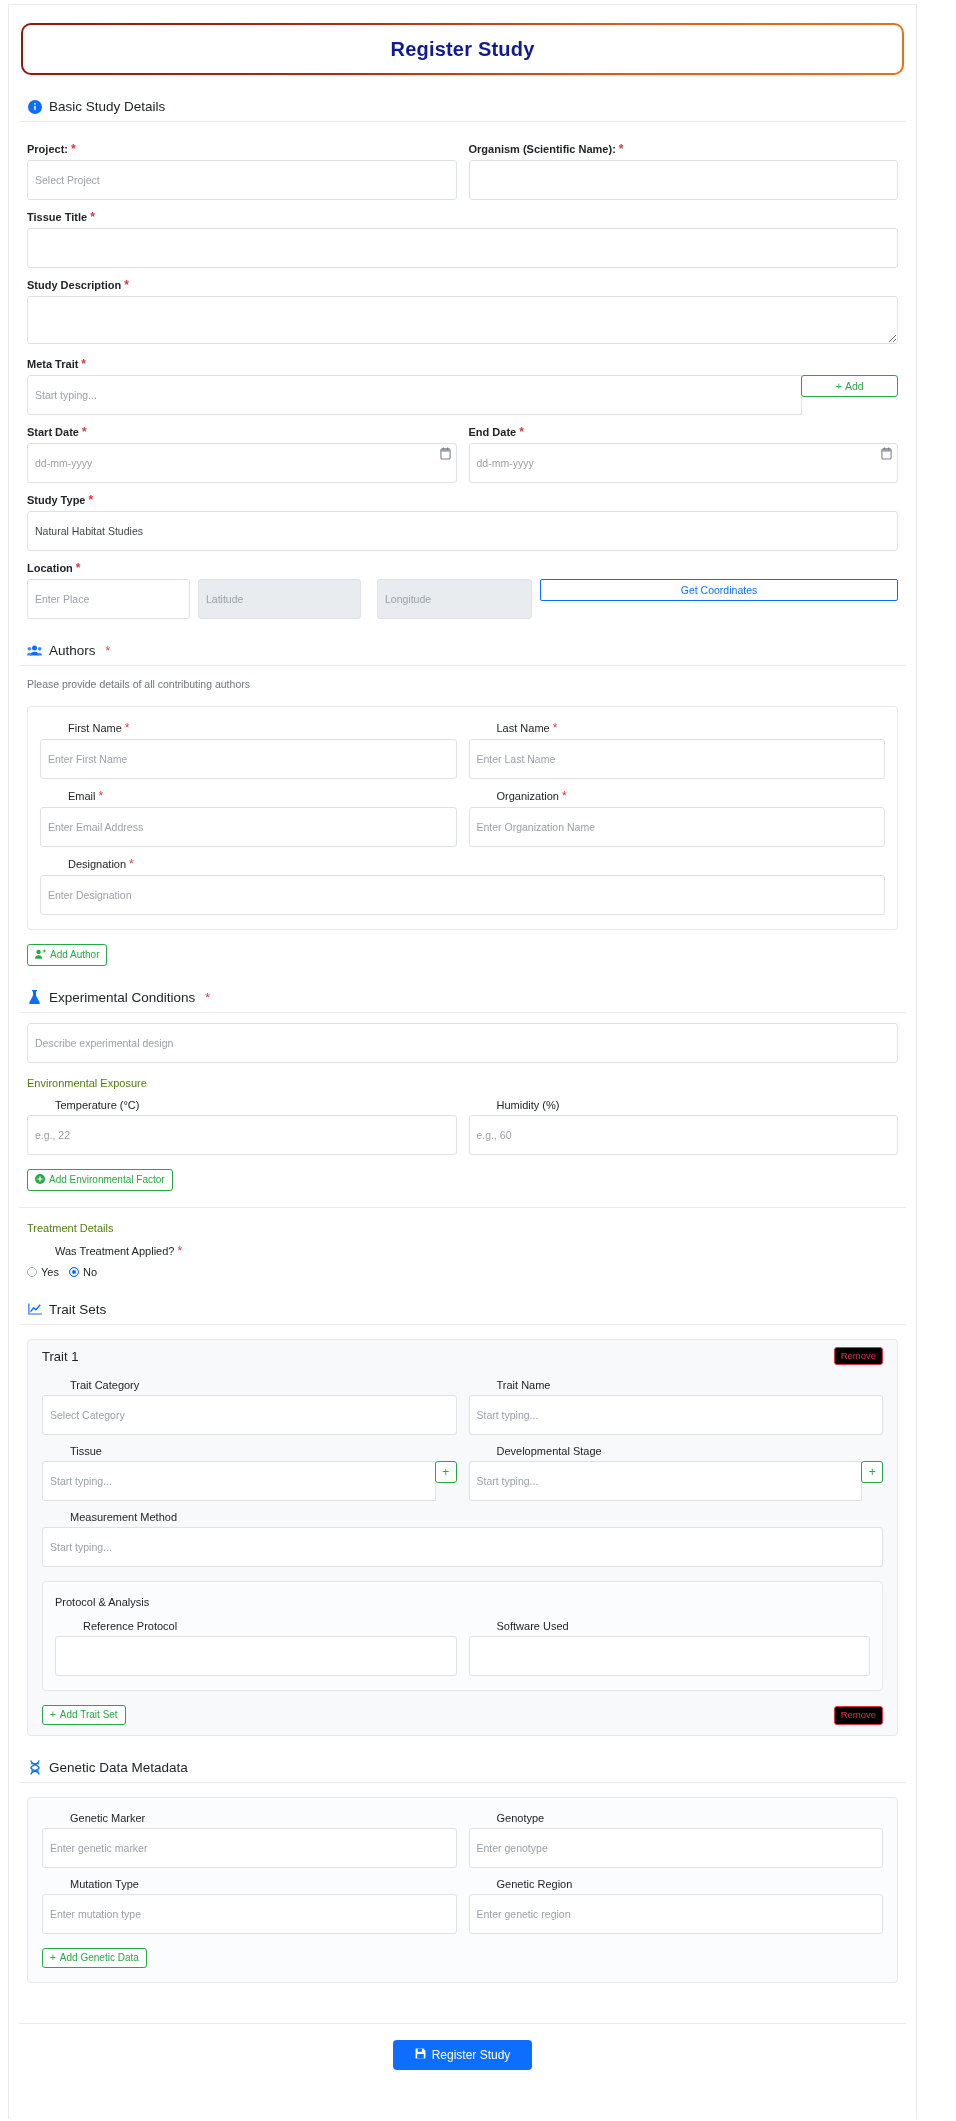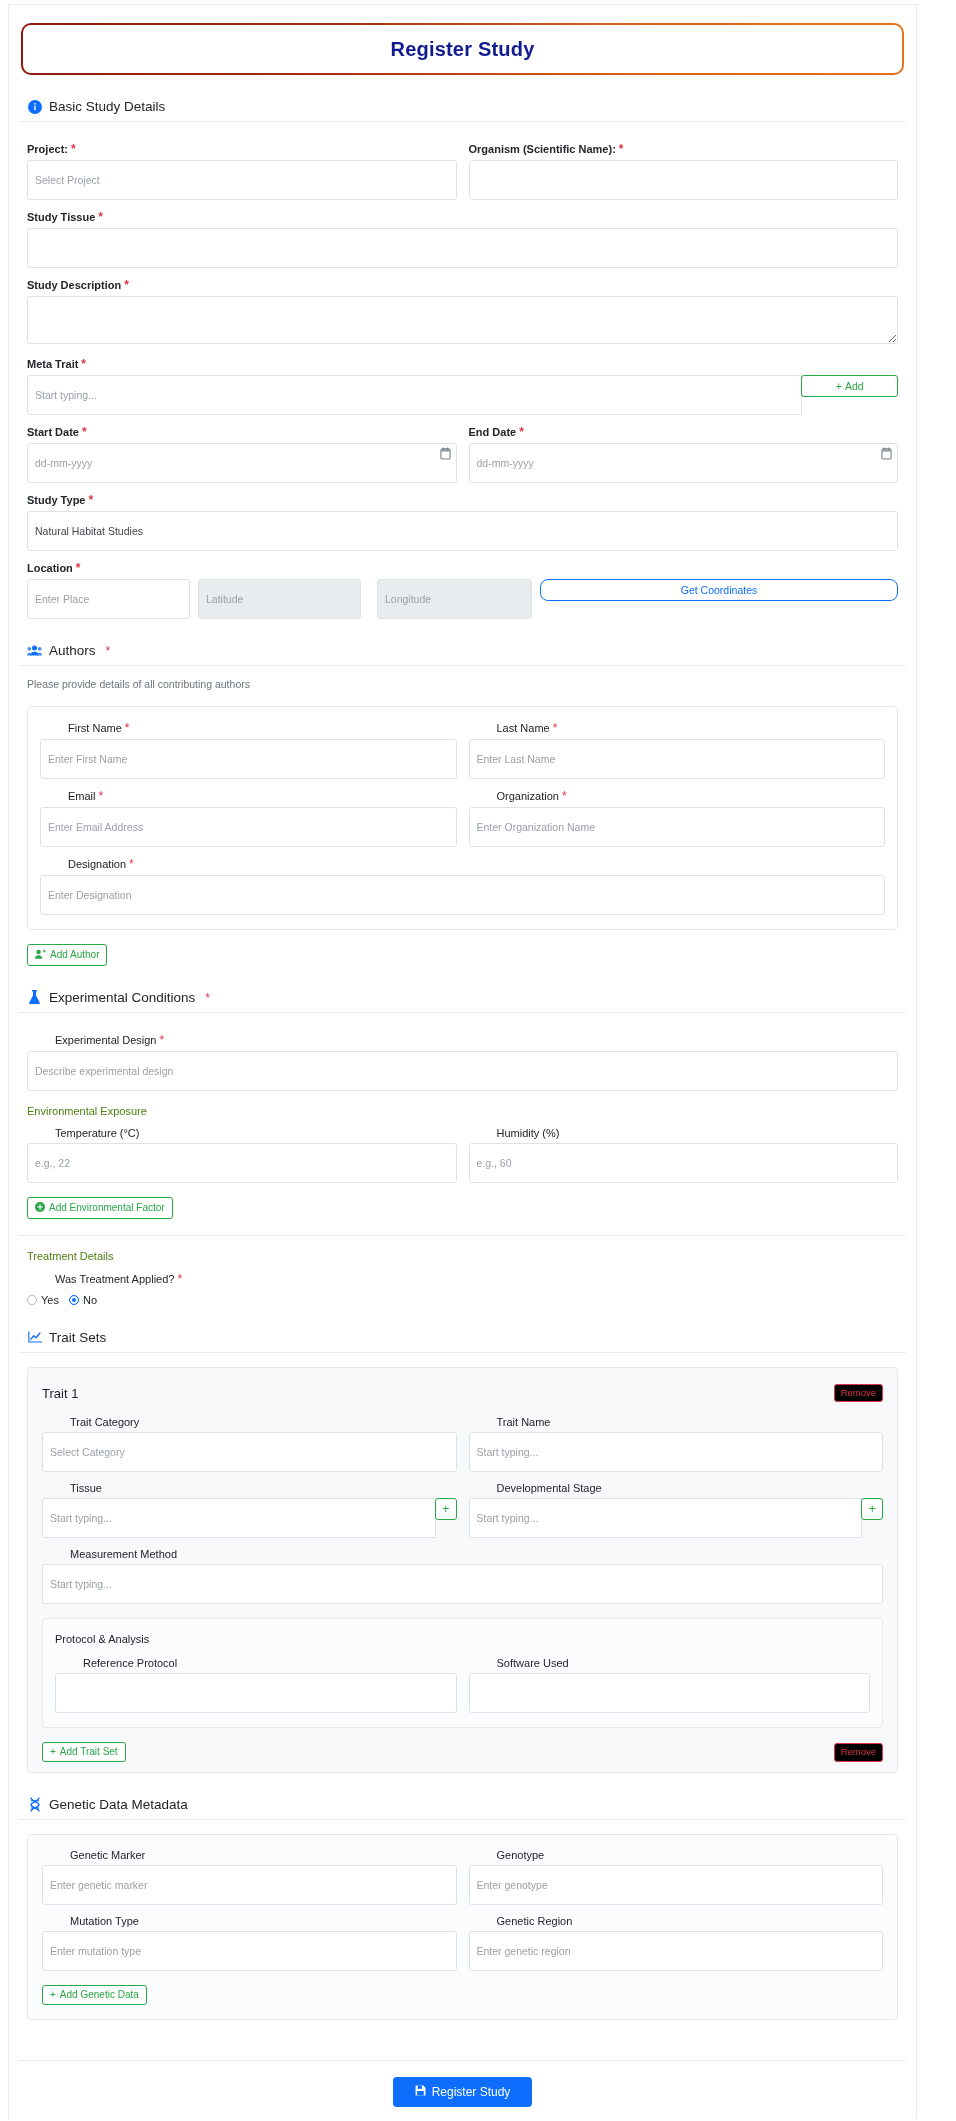--- a/index.html
+++ b/index.html
@@ -292,7 +292,7 @@
         </div>
 
         <label class="fl">
-          <span>Study Tissue</span><span class="req">*</span>
+          <span>Tissue Title</span><span class="req">*</span>
         </label>
         <input class="inp" placeholder="" style="">
 

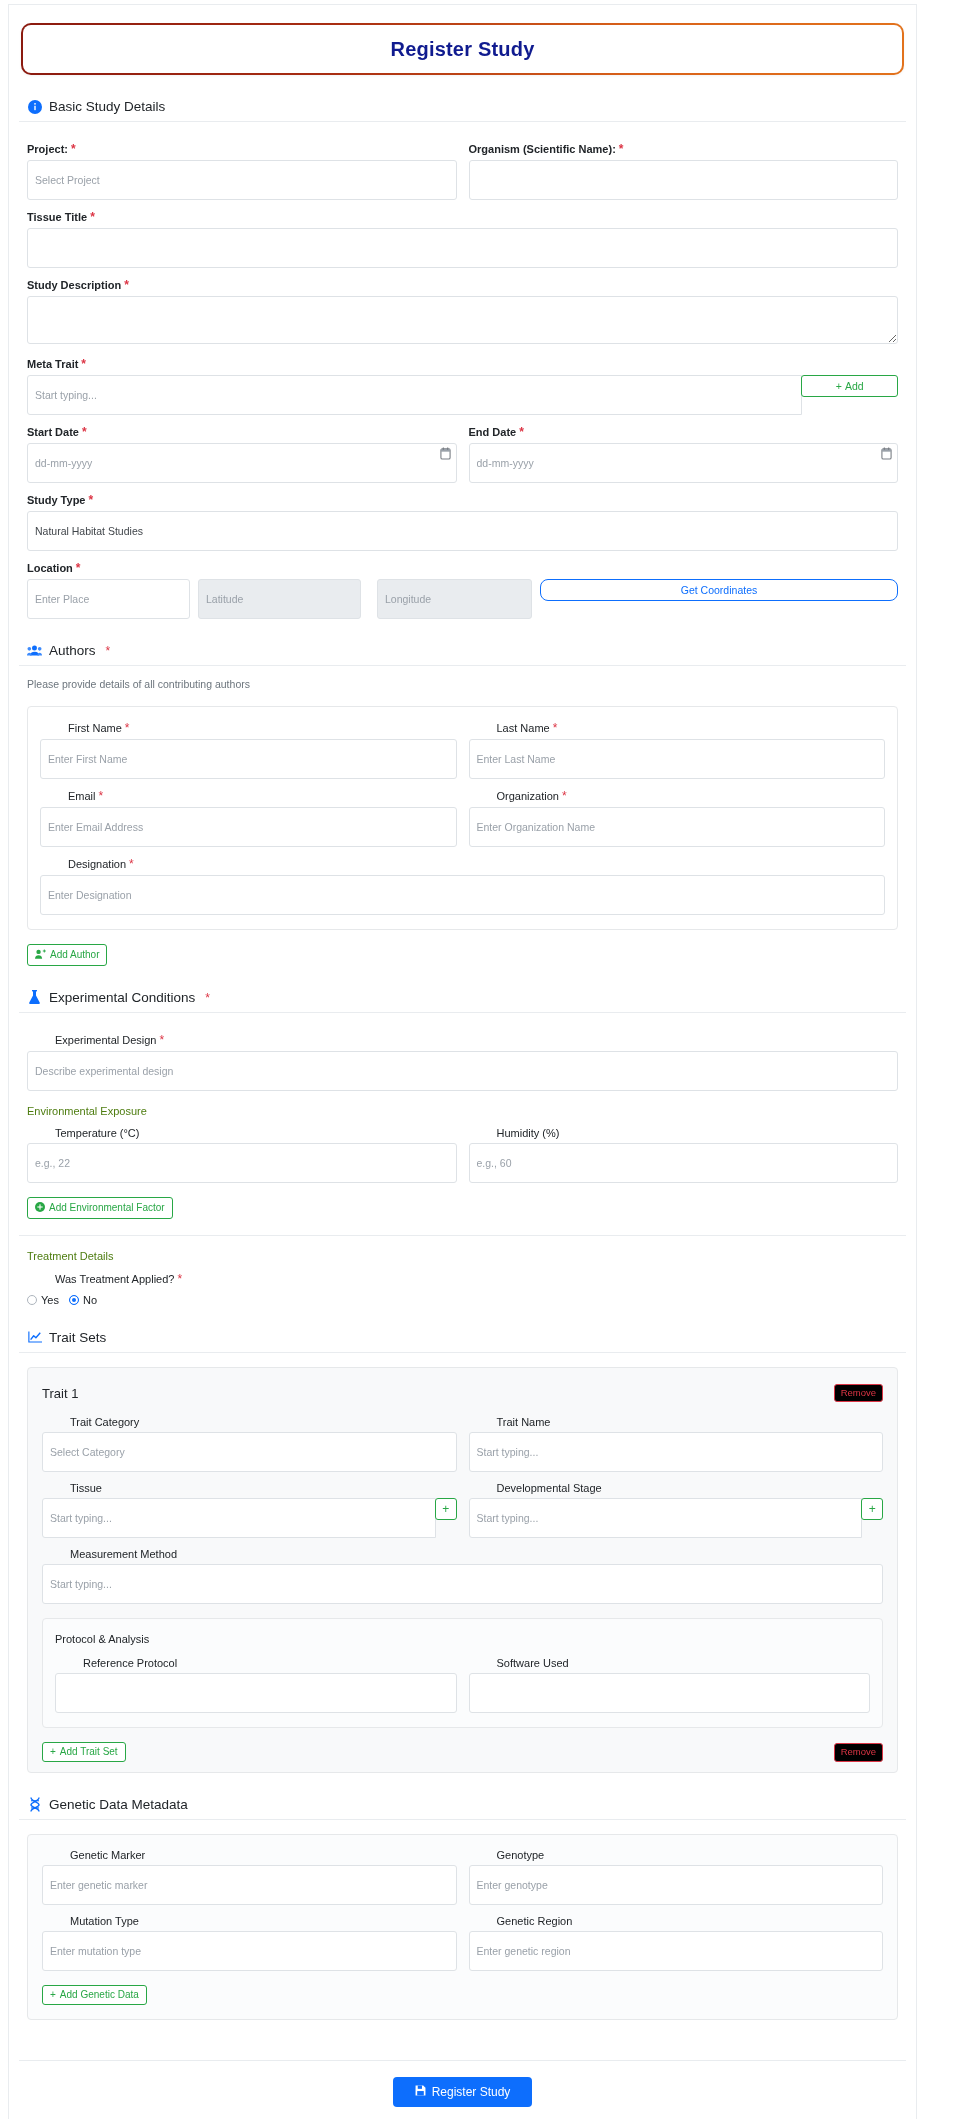--- a/index.html
+++ b/index.html
@@ -122,7 +122,7 @@
   .btn-coord {
     width:100%; height:22px;
     border:1px solid #0d6efd;
-    border-radius:8px;
+    border-radius:2px;
     background:#fff; color:#0d6efd;
     font-size:10.5px;
     font-family:"Liberation Sans", sans-serif;

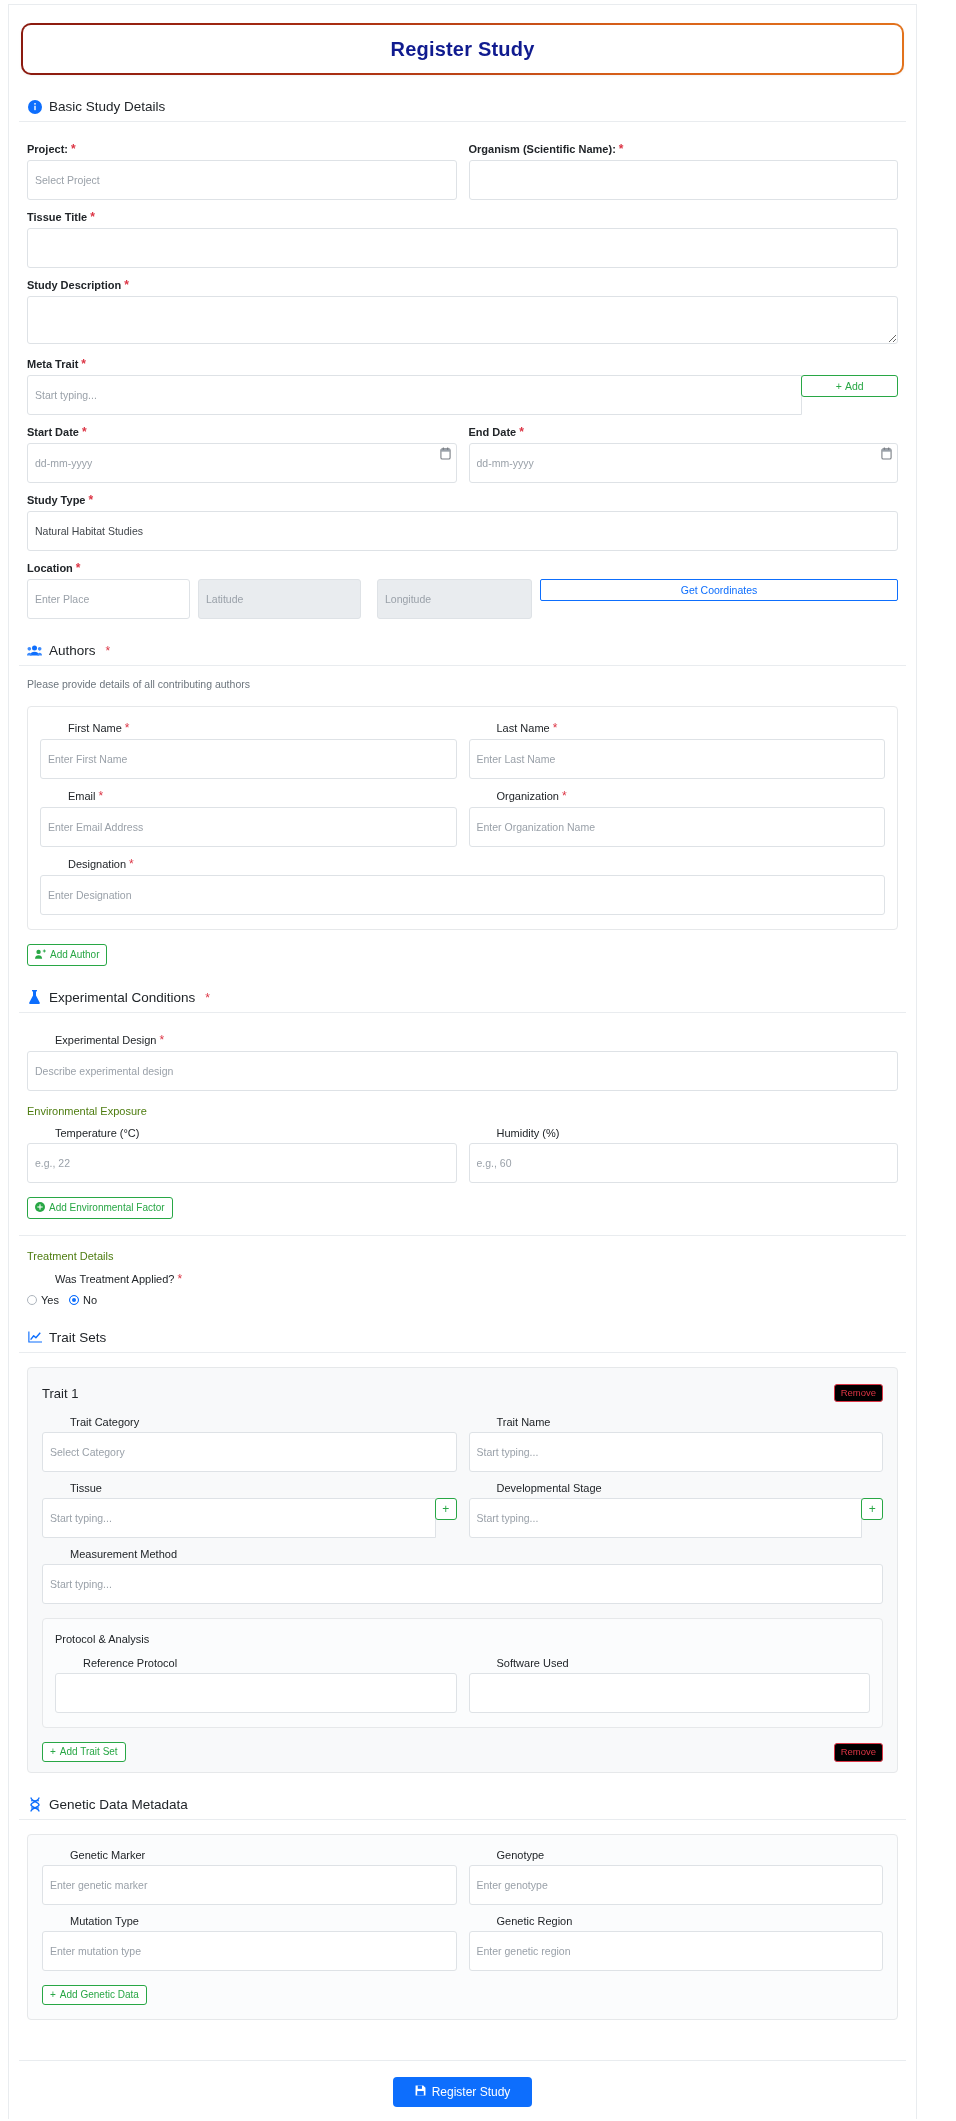--- a/index.html
+++ b/index.html
@@ -441,9 +441,6 @@
       </div>
 
       <div class="fsec">
-        <label class="fl norm">
-          <span>Experimental Design</span><span class="req">*</span>
-        </label>
         <input class="inp" placeholder="Describe experimental design" style="">
       </div>
 

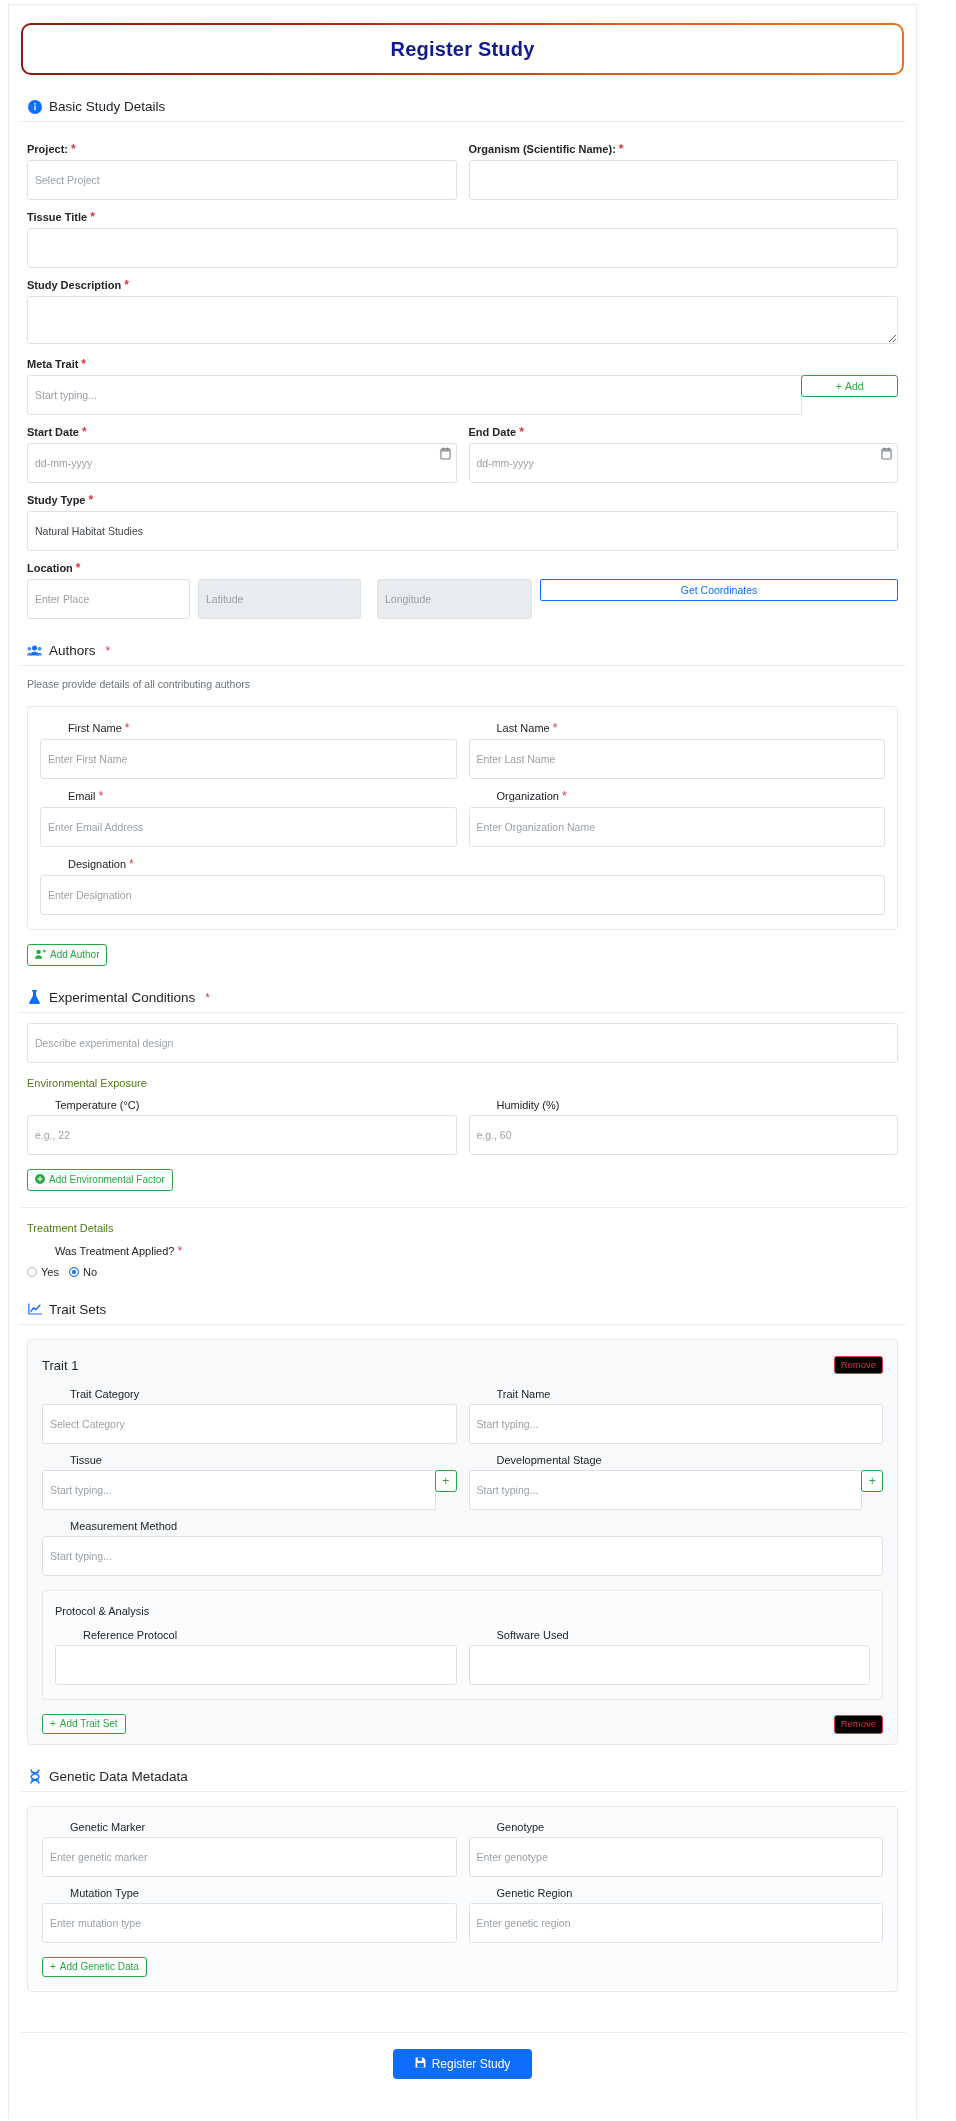--- a/index.html
+++ b/index.html
@@ -197,7 +197,7 @@
     border:1px solid #e6e8ea;
     border-radius:4px;
     margin:14px 8px 0 8px;
-    padding:16px 14px 10px 14px;
+    padding:7px 14px 10px 14px;
   }
   .trait-head {
     display:flex; align-items:center; justify-content:space-between;

